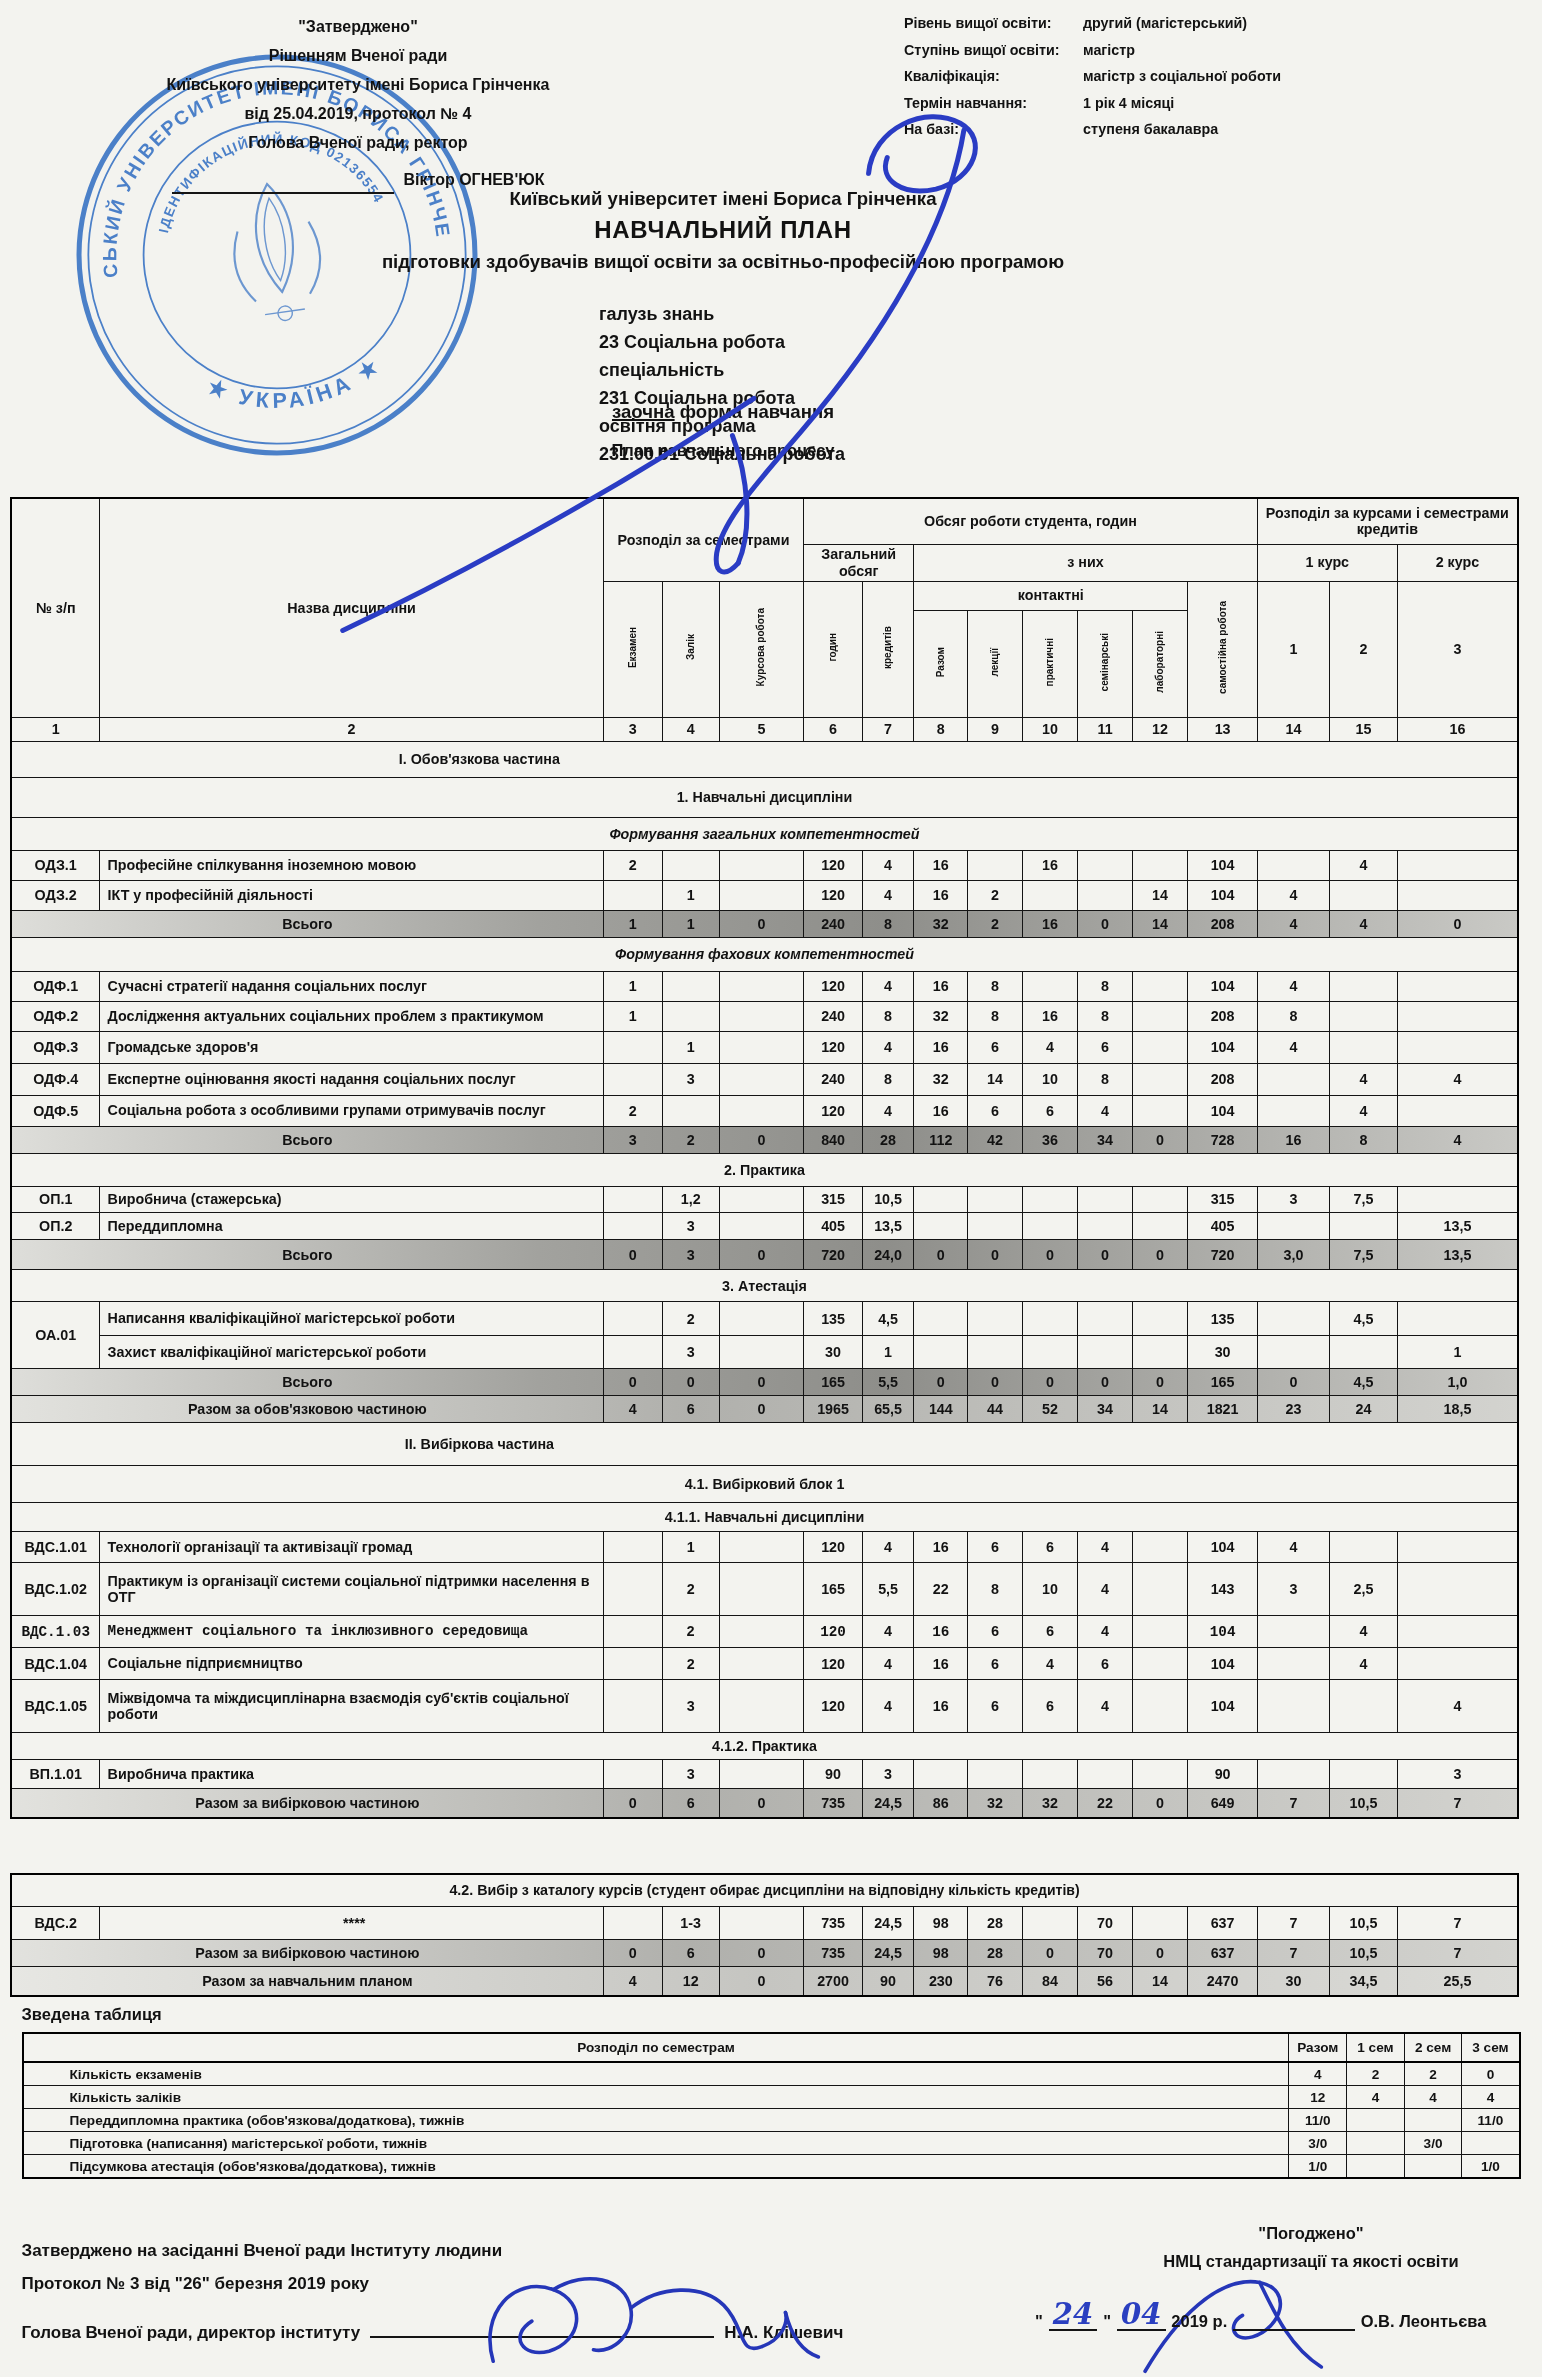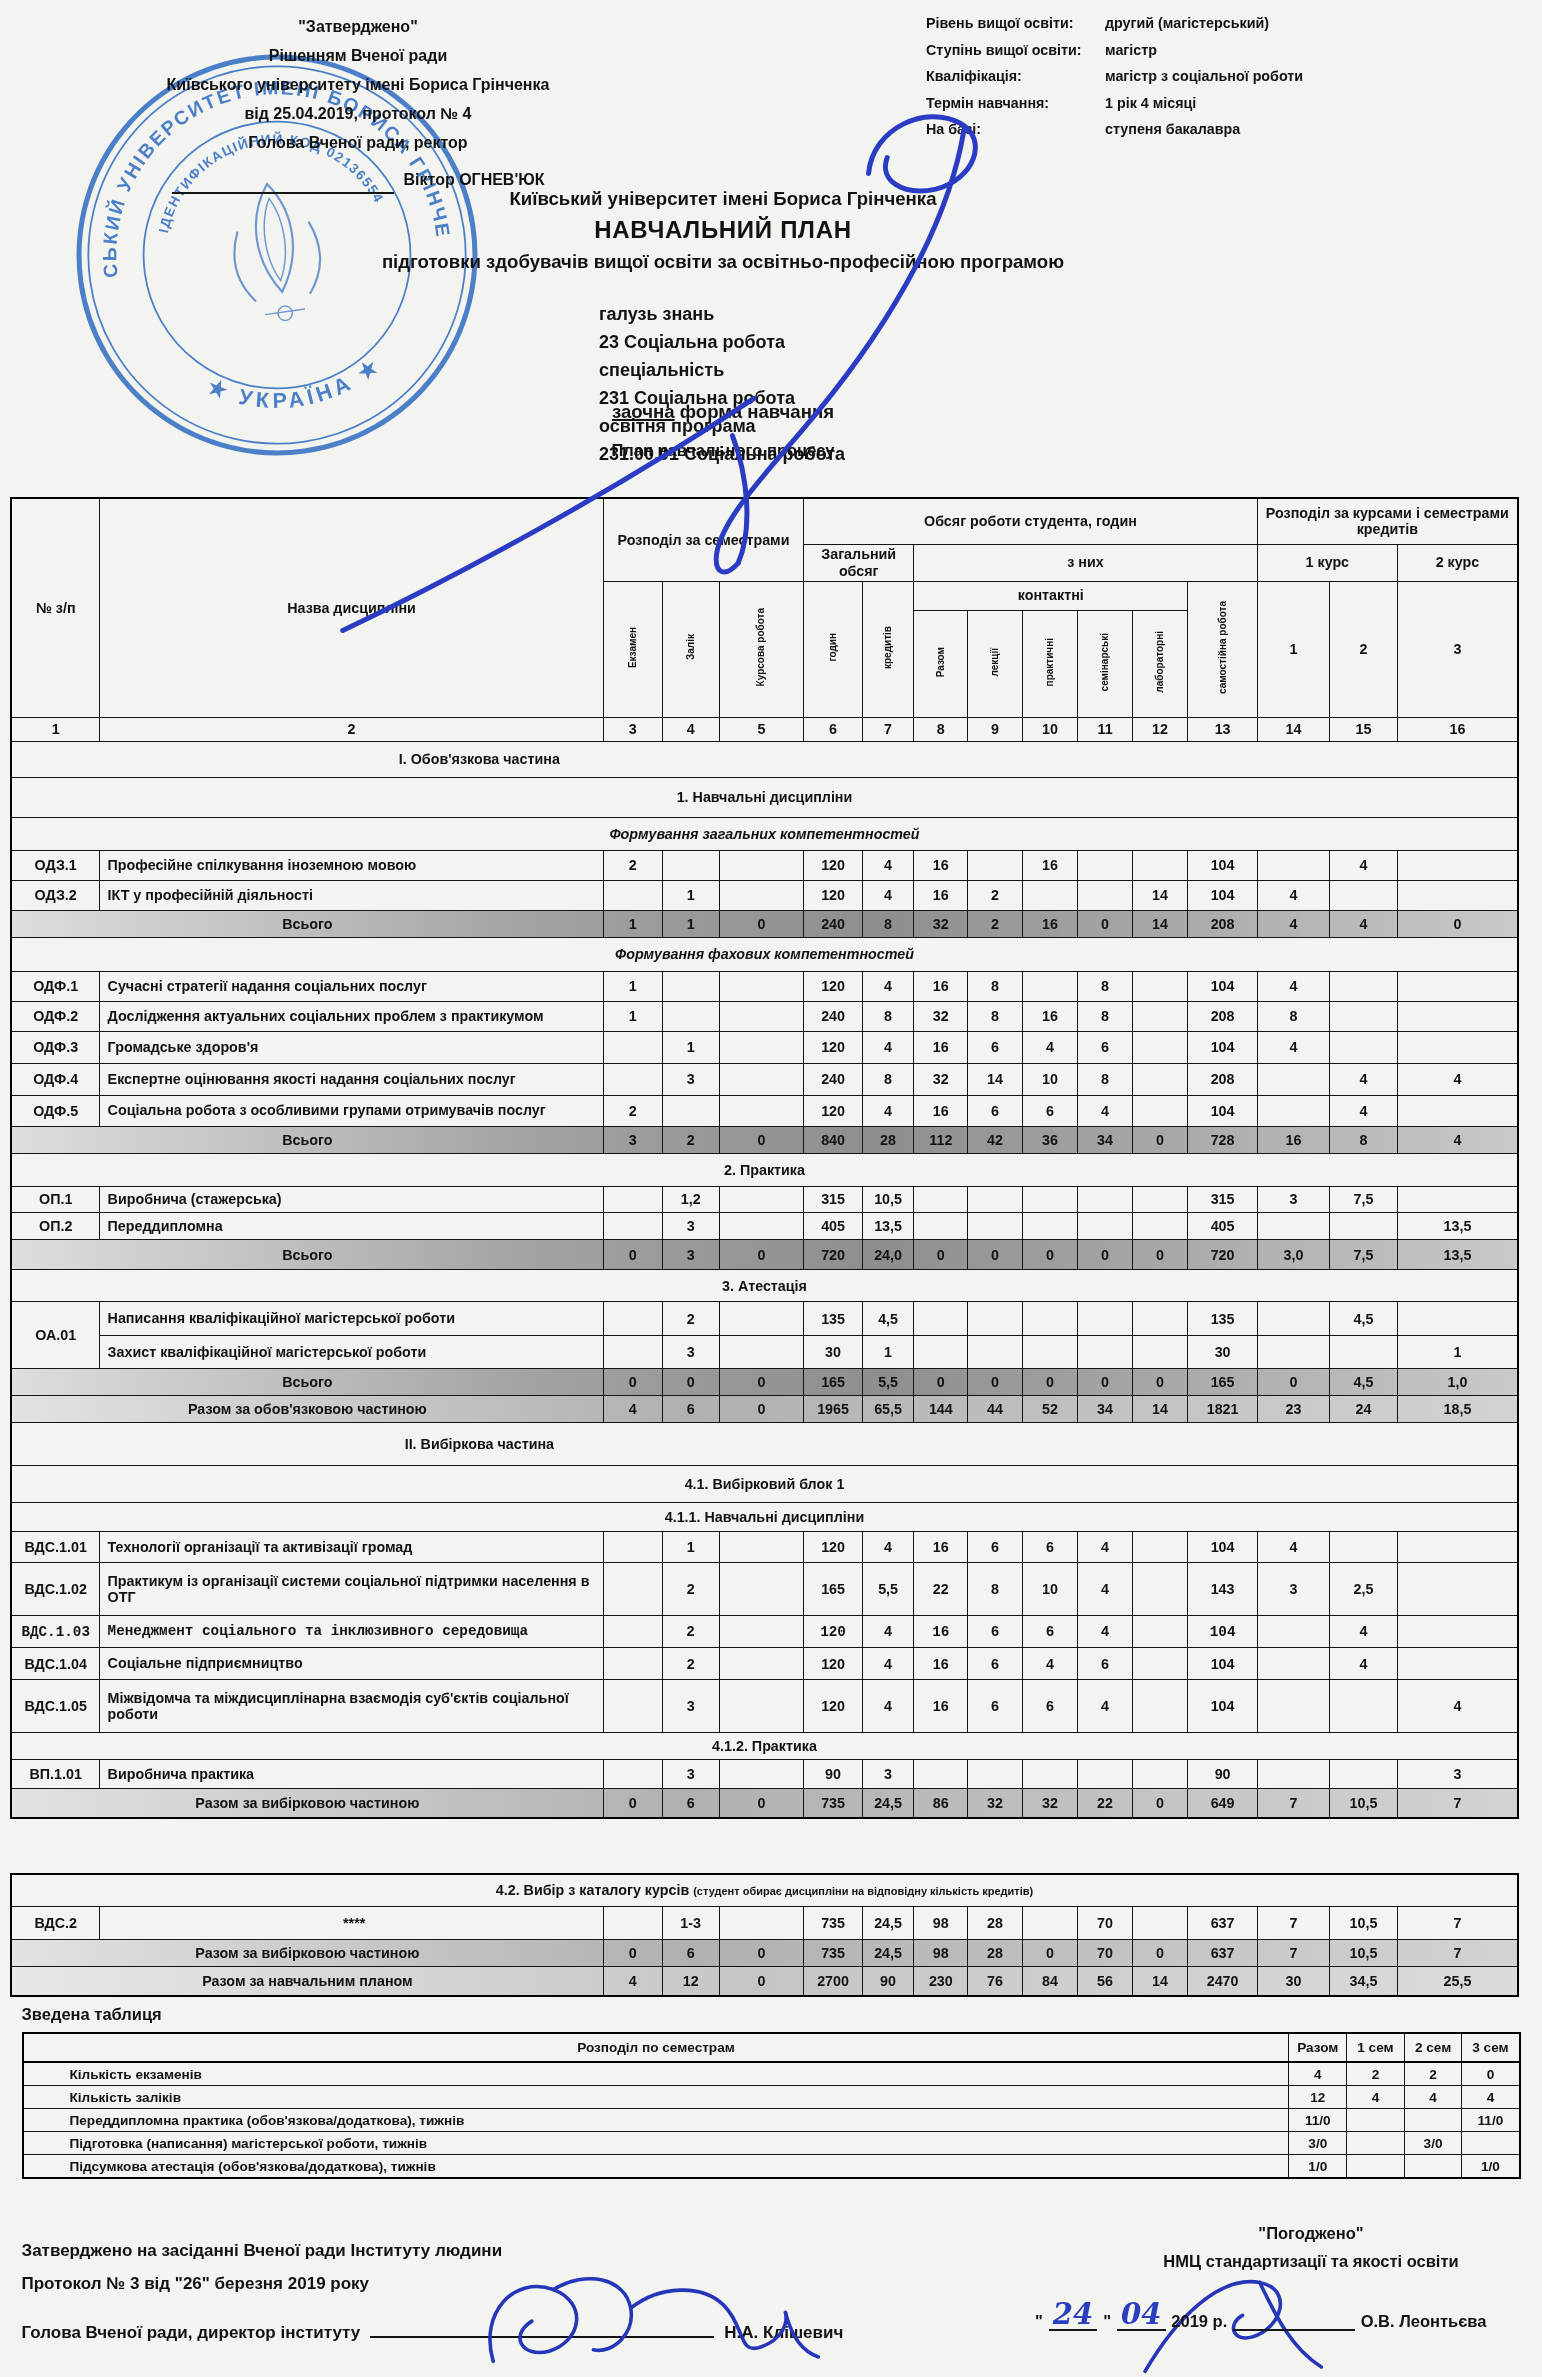--- a/index.html
+++ b/index.html
@@ -13,7 +13,7 @@
   #approval .sig-row{display:flex;justify-content:center;align-items:flex-end;gap:10px;margin-top:8.6px;}
   #approval .black-line{display:inline-block;width:222px;border-bottom:2.1px solid #141414;height:14.3px;}
 
-  #info{left:926px;top:10px;z-index:3;}
+  #info{left:904px;top:10px;z-index:3;}
   #info .row{display:flex;line-height:26.5px;}
   #info .lbl{width:179px;font-weight:700;font-size:14.3px;}
   #info .val{font-weight:700;font-size:14.3px;}

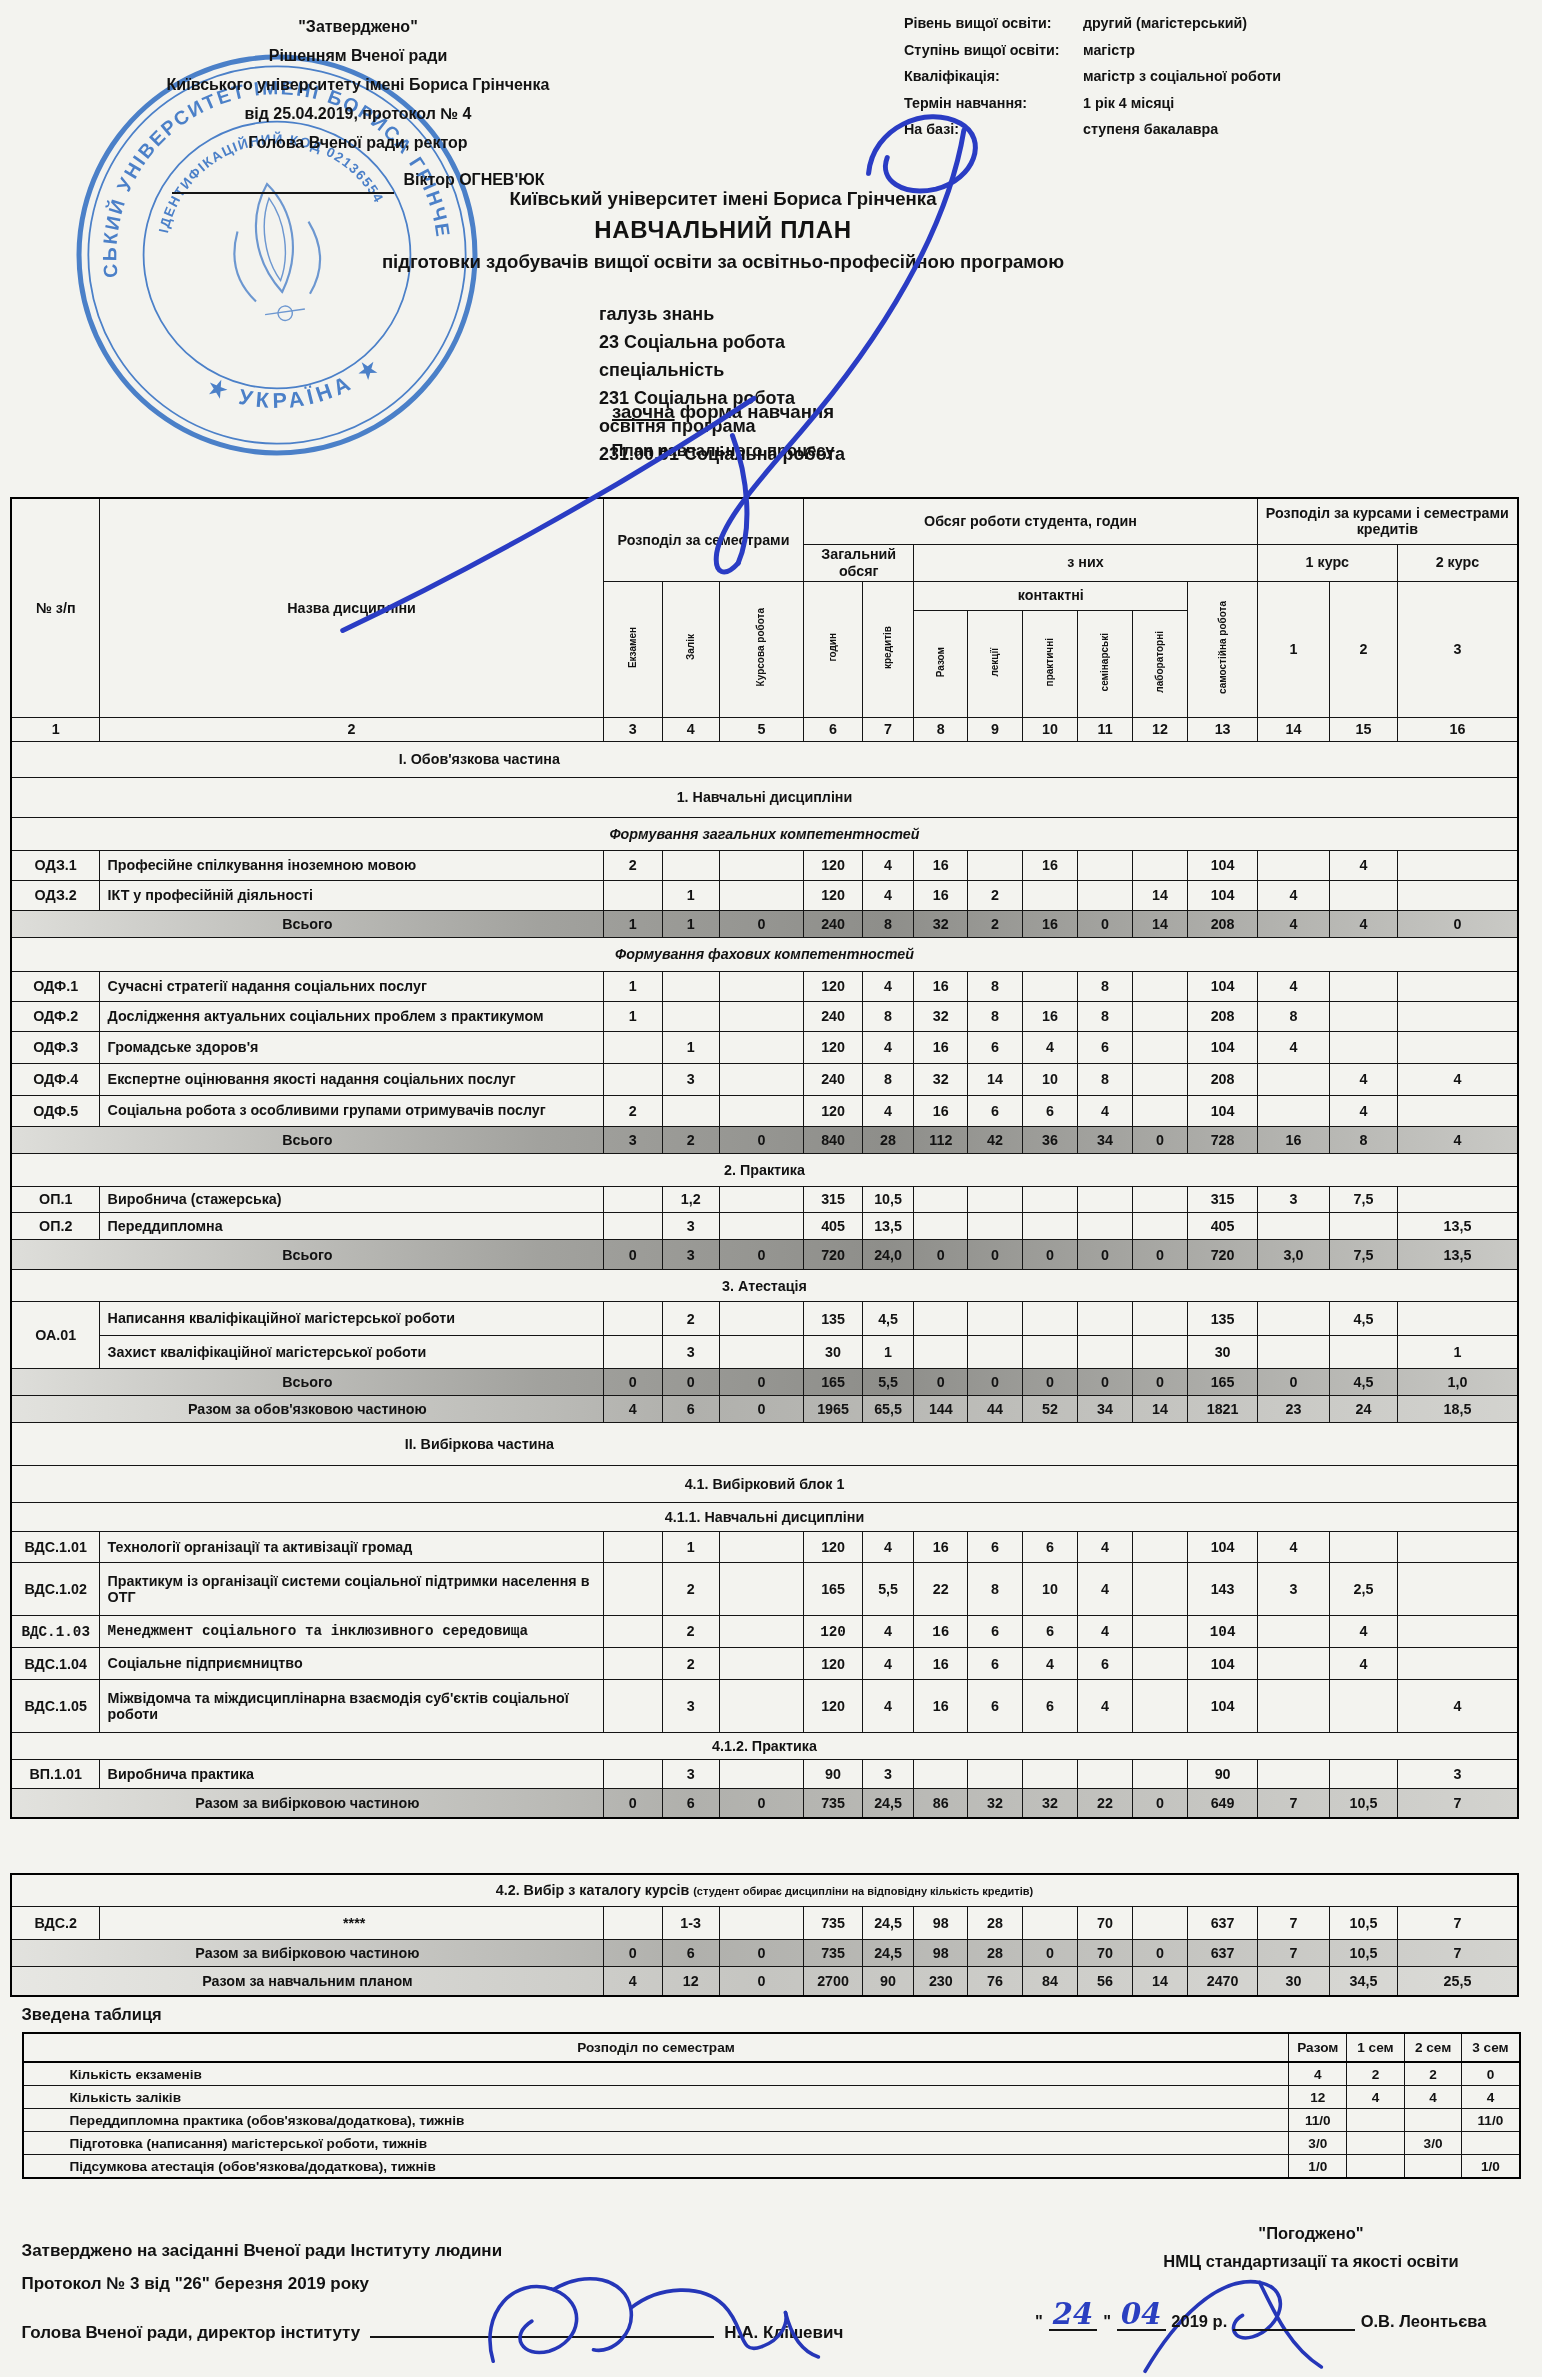--- a/index.html
+++ b/index.html
@@ -57,7 +57,7 @@
   tr.tr-h2 td{font-size:16px;font-style:italic;}
   tr.tr-h3 td{font-size:15px;}
   tr.tr-h1b td{border-top:2.9px solid #000;font-size:18.6px;}
-  tr.tr-h1b .small{font-size:11px;}
+  tr.tr-h1b .small{font-size:14px;}
 
   #tables td.name{text-align:left;padding-left:7.2px;line-height:1.15;}
   #tables td.name.center{text-align:center;}

